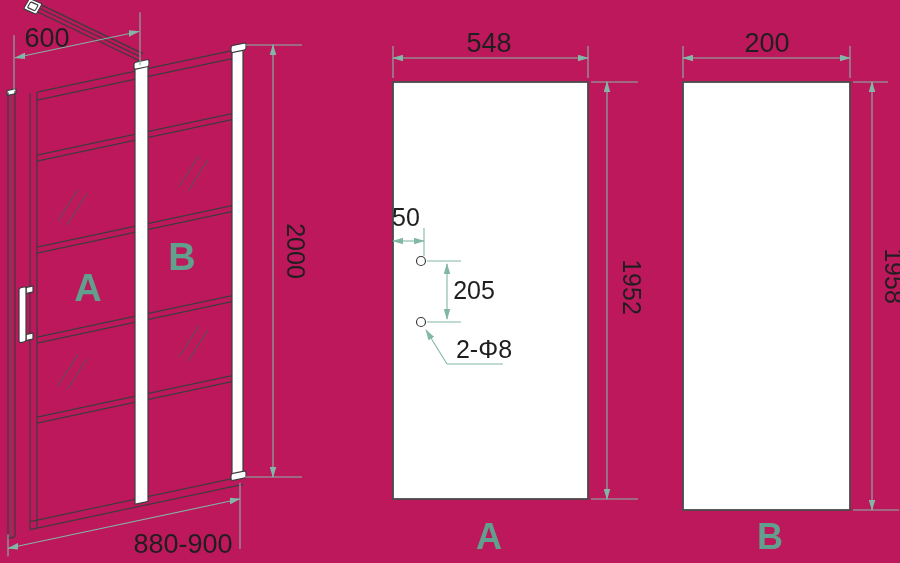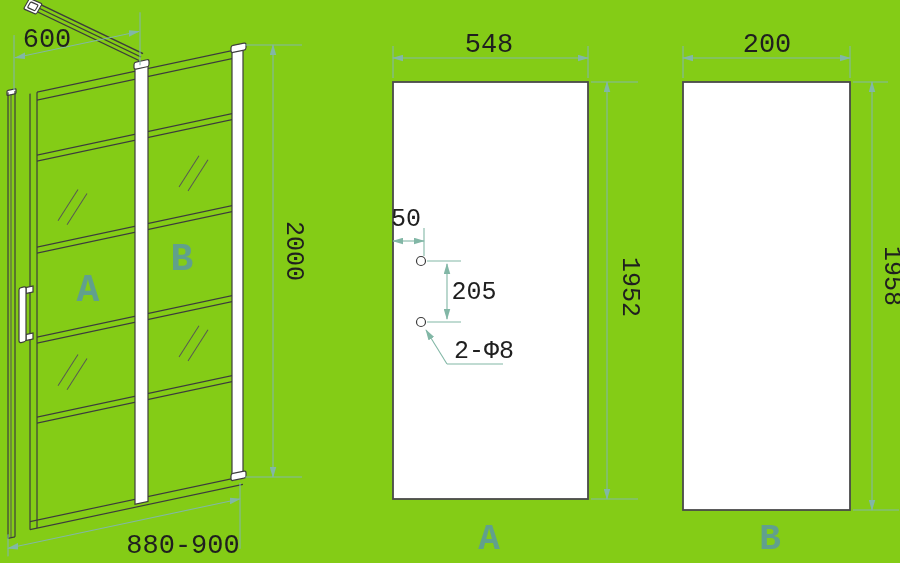--- a/index.html
+++ b/index.html
@@ -3,8 +3,8 @@
 <meta charset="utf-8">
 <style>
   html,body{margin:0;padding:0;background:#ffffff;}
-  .stage{position:relative;width:900px;height:563px;background:#84cc16;overflow:hidden;
-         font-family:Liberation Mono, monospace;}
+  .stage{position:relative;width:900px;height:563px;background:#be185d;overflow:hidden;
+         font-family:Liberation Sans, sans-serif;}
   svg{display:block;}
   
   .edge{stroke:#3c3c3c;stroke-width:1.2;fill:none;}

